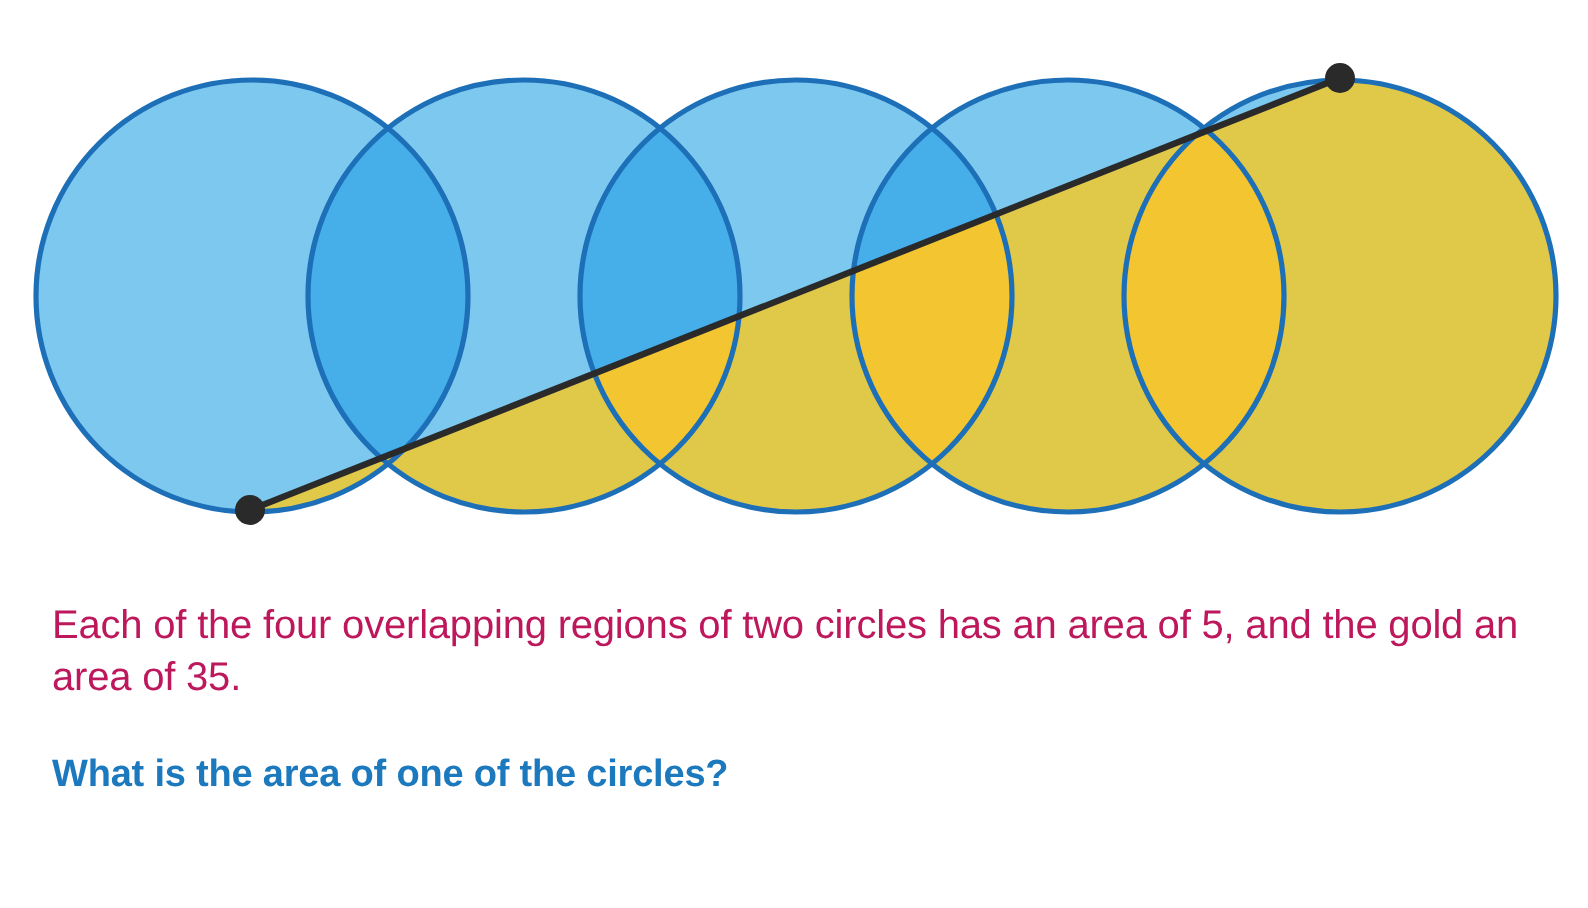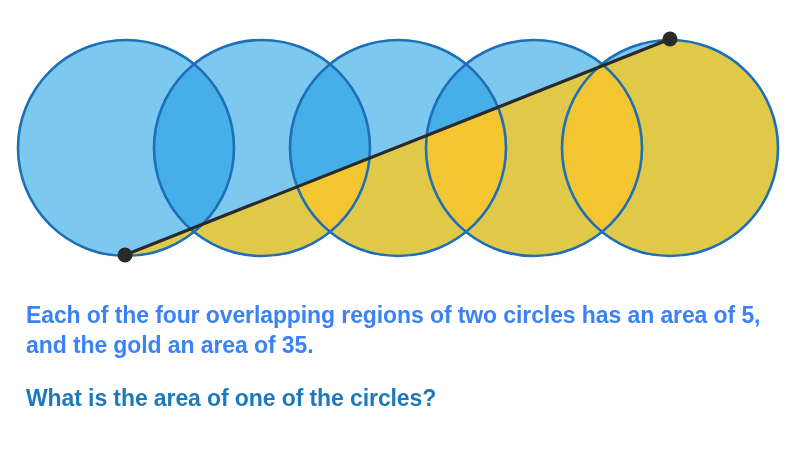--- a/index.html
+++ b/index.html
@@ -36,9 +36,9 @@
     width: 750px;
   }
   .stmt {
-    color: #3b82f6;
-    font-size: 23px;
-    font-weight: bold;
+    color: #be185d;
+    font-size: 20px;
+    font-weight: normal;
     line-height: 1.32;
     letter-spacing: -0.1px;
     margin: 0;

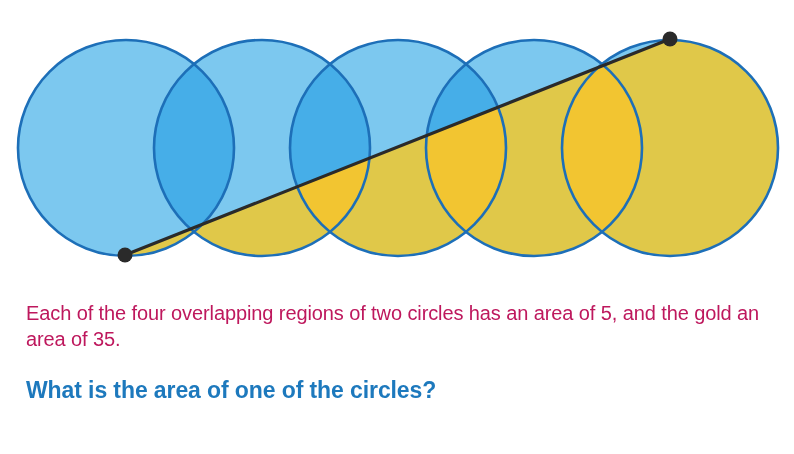--- a/index.html
+++ b/index.html
@@ -45,7 +45,7 @@
   }
   .question {
     color: #1d79bd;
-    font-size: 23px;
+    font-size: 19px;
     font-weight: bold;
     line-height: 1.32;
     letter-spacing: -0.1px;

